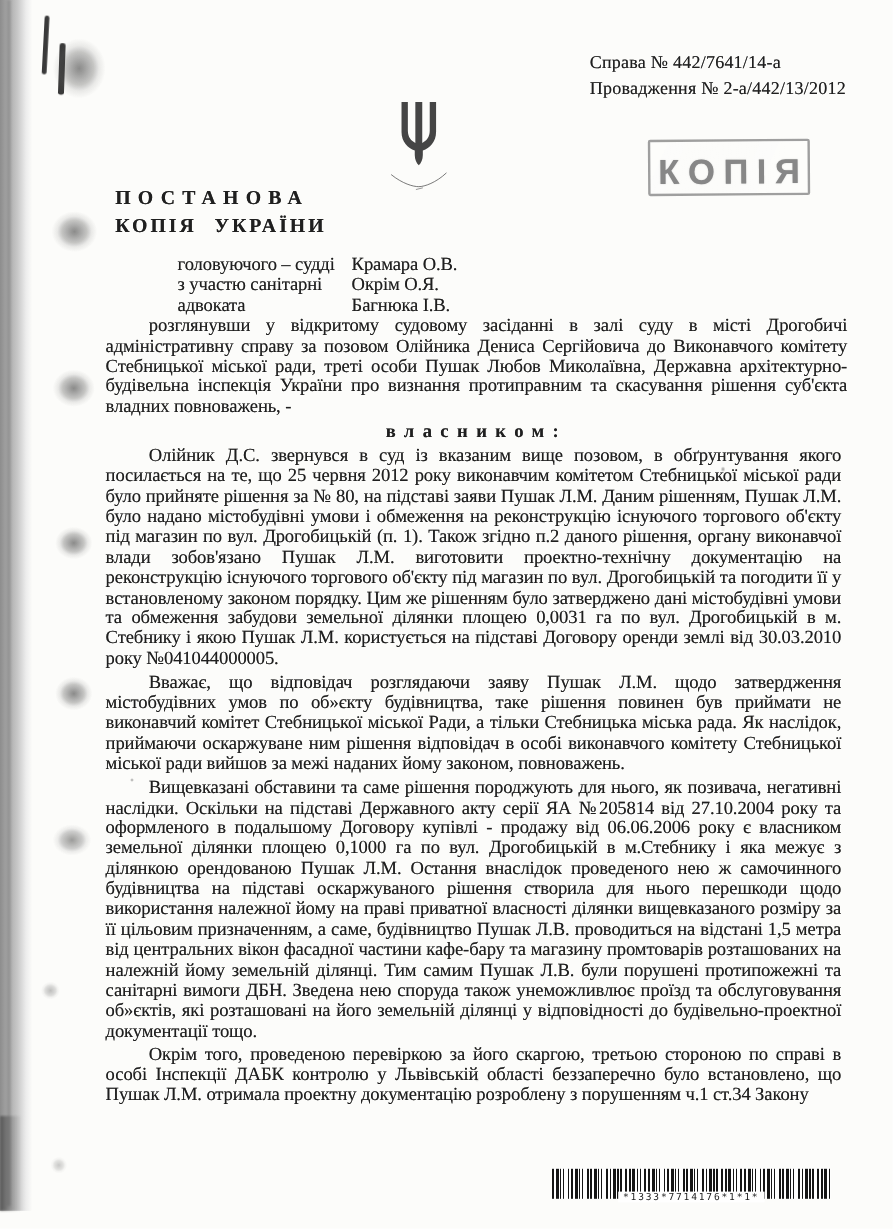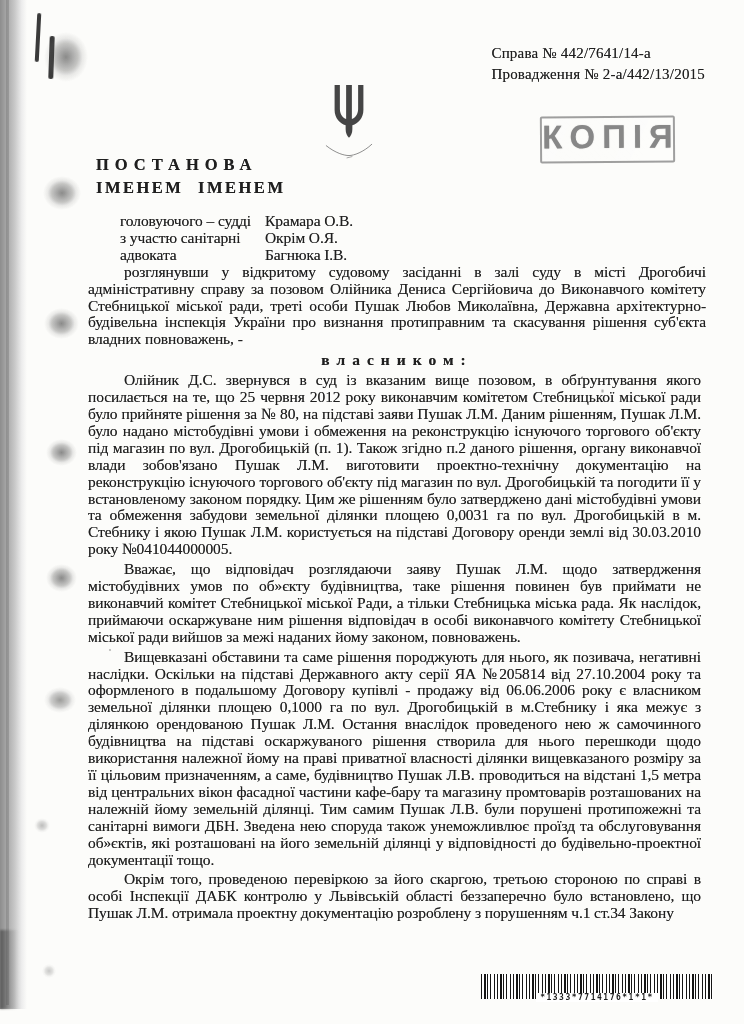--- a/index.html
+++ b/index.html
@@ -122,7 +122,7 @@
 
   <div class="refs">
     <div>Справа № 442/7641/14-а</div>
-    <div>Провадження № 2-а/442/13/2015</div>
+    <div>Провадження № 2-а/442/13/2012</div>
   </div>
 
   <div class="emblem">

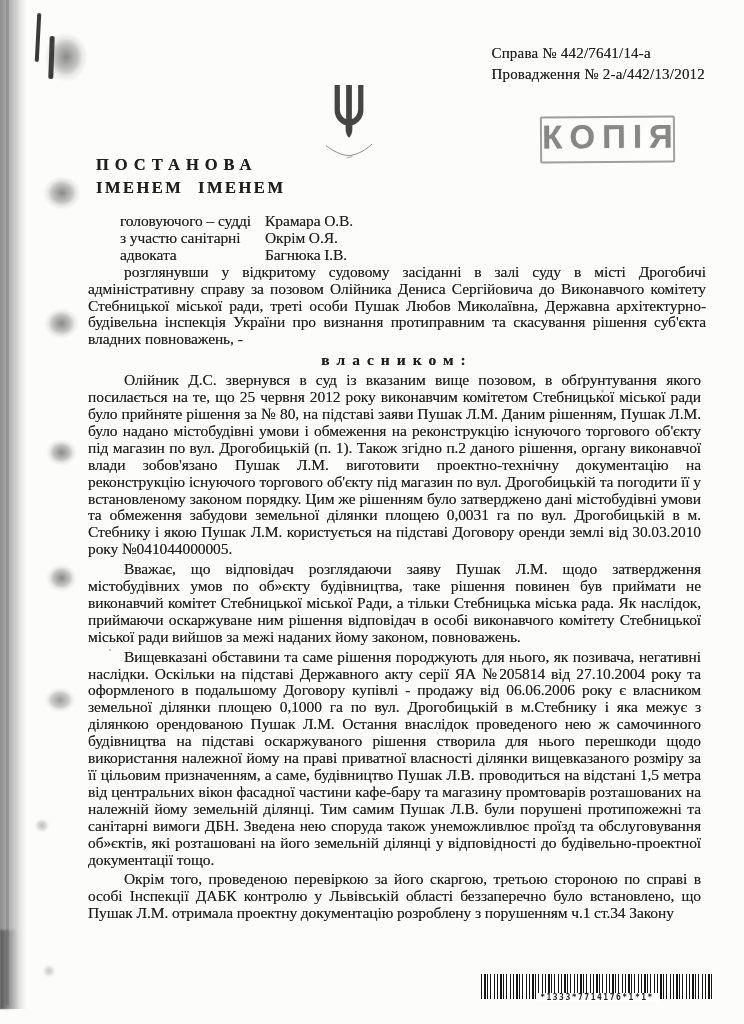--- a/index.html
+++ b/index.html
@@ -46,10 +46,10 @@
   .stamp {
     position:absolute; left:540px; top:116px; width:124px; height:43px;
     border:2px solid rgba(135,135,135,.8); border-radius:2px;
-    display:flex; align-items:flex-start; justify-content:center;
+    display:flex; align-items:flex-end; justify-content:center;
     transform:rotate(-.4deg);
     font-family:"Liberation Sans", sans-serif;
-    font-size:33px; font-weight:bold; letter-spacing:7px; padding-left:7px;
+    font-size:29px; font-weight:bold; letter-spacing:7px; padding-left:7px;
     color:#878787; text-shadow:0 0 1px rgba(135,135,135,.5);
     background:linear-gradient(115deg, rgba(255,255,255,.25) 10%, transparent 40%, rgba(255,255,255,.3) 78%);
   }

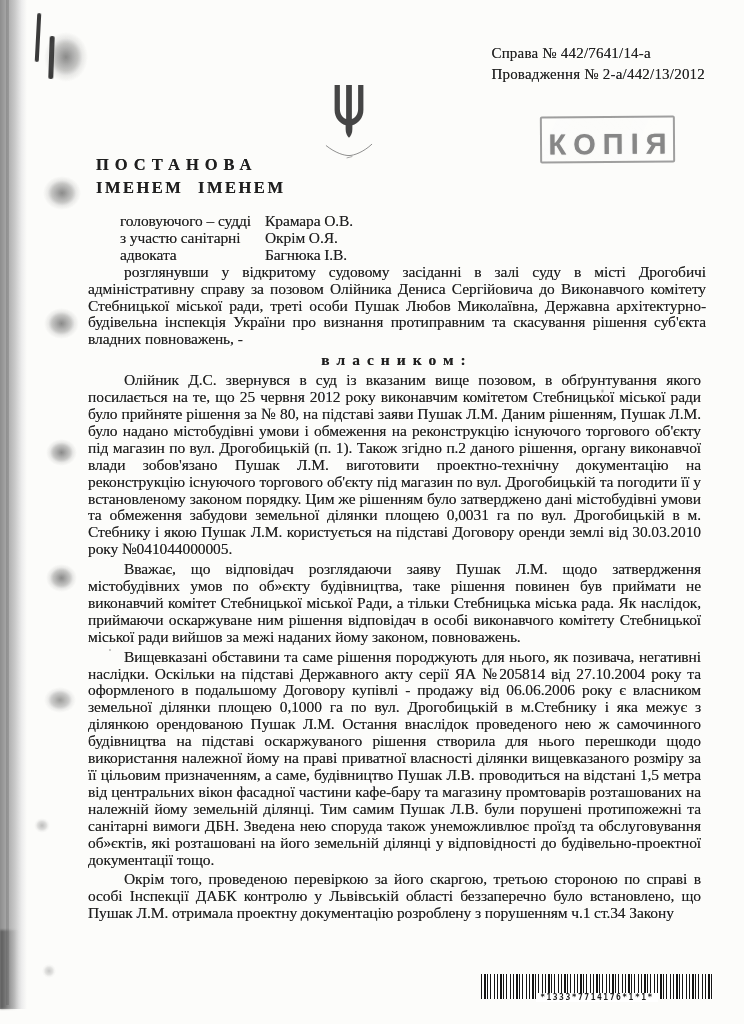--- a/index.html
+++ b/index.html
@@ -139,7 +139,7 @@
 
   <div class="title-block">
     <div class="title-line1">ПОСТАНОВА</div>
-    <div class="title-line2">ІМЕНЕМ ІМЕНЕМ</div>
+    <div class="title-line2">КОПІЯ УКРАЇНИ</div>
   </div>
 
   <div class="body-text">

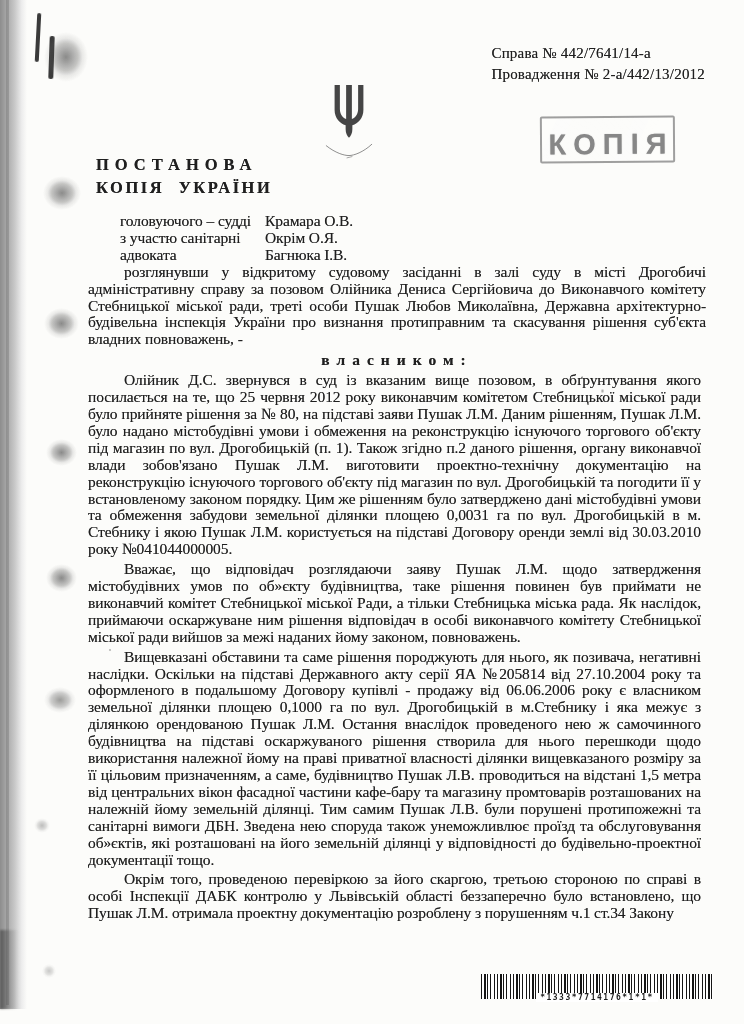--- a/index.html
+++ b/index.html
@@ -70,7 +70,7 @@
   .intro-line { margin:0; }
   .panel { margin-top:5px; }
   .panel-row { display:flex; padding-left:32px; }
-  .panel-role { width:145px; flex:none; }
+  .panel-role { width:145px; flex:none;margin-left:28px; }
   .case-paragraph { margin:0; text-indent:36px; }
   .resolved-heading {
     margin:4px 0 0 0; text-align:center; font-weight:bold; letter-spacing:7px;

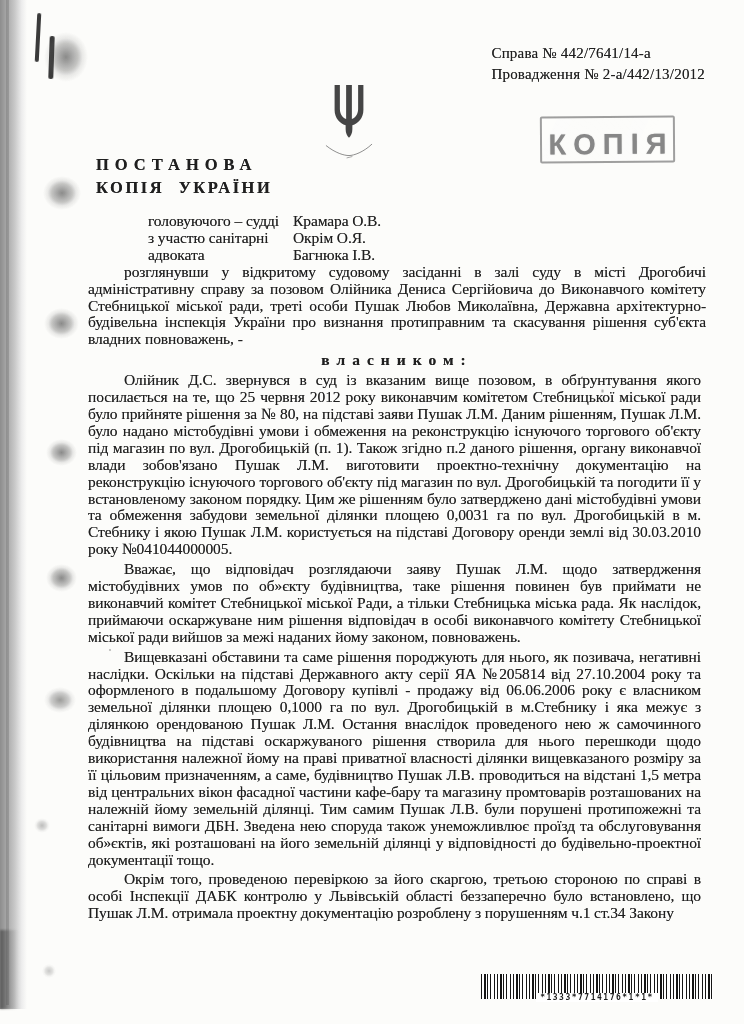--- a/index.html
+++ b/index.html
@@ -78,7 +78,7 @@
   .para { margin:3px 5px 0 0; text-indent:36px; }
   
   .barcode {
-    position:absolute; left:481px; top:974px; width:232px; height:25px;
+    position:absolute; left:460px; top:974px; width:232px; height:25px;
     background:
       repeating-linear-gradient(90deg,
         #151515 0 1.5px, #fff 1.5px 3px,
@@ -87,7 +87,6 @@
         #151515 9px 10px, #fff 10px 13px,
         #151515 13px 14.5px, #fff 14.5px 16px);
     filter:blur(.3px);
-    font-weight:bold;
   }
   .barcode-label {
     position:absolute; left:50%; bottom:-3px; transform:translateX(-50%);

